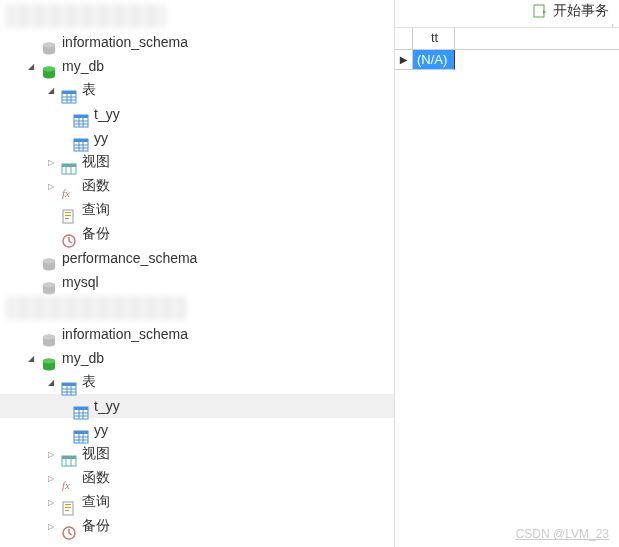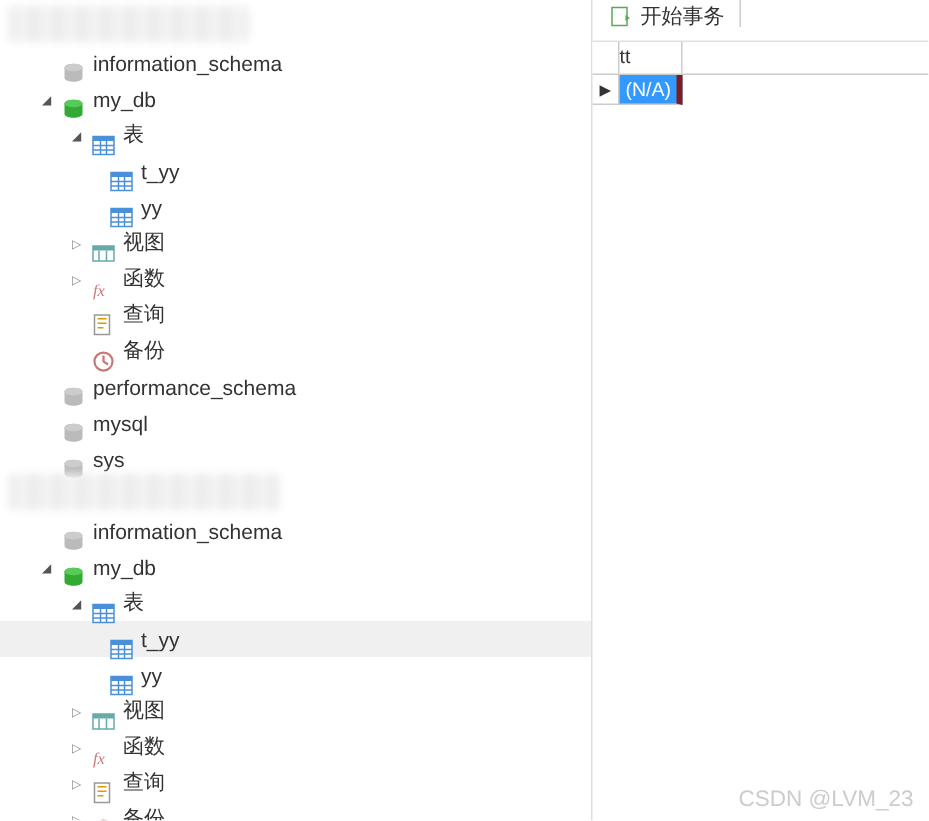--- a/index.html
+++ b/index.html
@@ -28,10 +28,11 @@
 .toolbar {
   height: 28px;
   display: flex;
-  align-items: flex-start;
+  align-items: flex-end;
   border-bottom: 1px solid #e0e0e0;
   padding: 0 4px;
   gap: 2px;
+  flex-direction: column;
 }
 .toolbar-btn {
   display: flex;

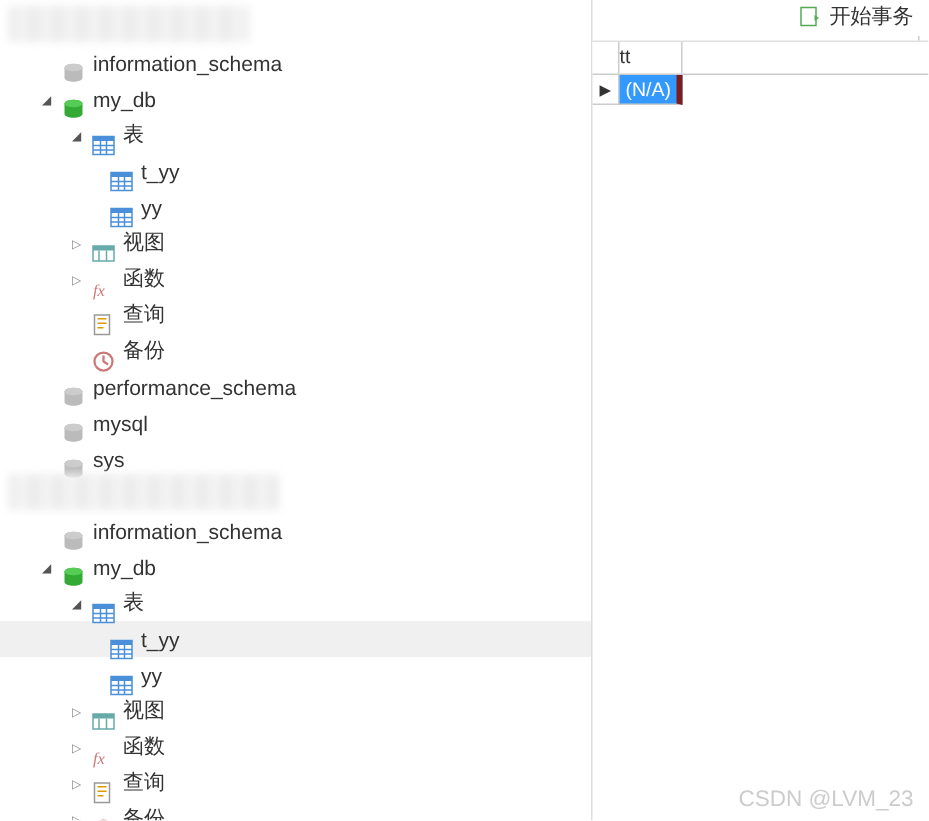--- a/index.html
+++ b/index.html
@@ -61,7 +61,7 @@
 .grid-col-header {
   width: 42px;
   border-right: 1px solid #ccc;
-  padding: 2px 0;
+  padding: 2px 18px;
   font-size: 13px;
 }
 .grid-row {

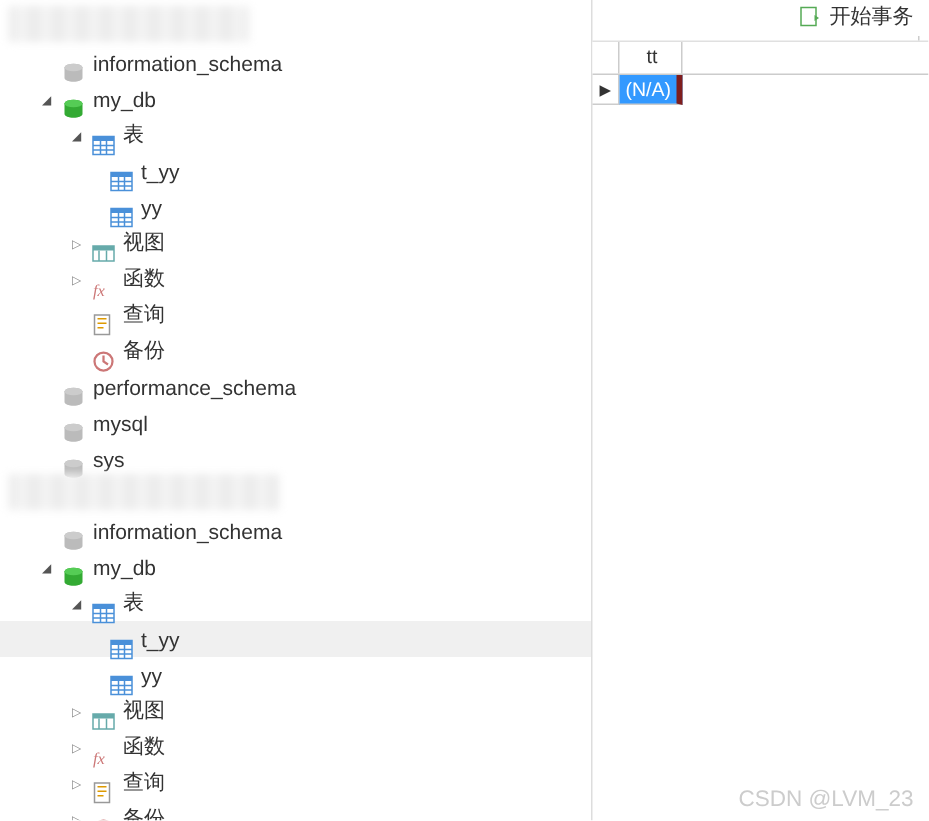--- a/index.html
+++ b/index.html
@@ -81,7 +81,7 @@
 }
 .grid-cell {
   width: 42px;
-  border-right: 4px solid #7f1d1d;
+  border-right: 1px solid #7f1d1d;
   border-bottom: 1px solid #ccc;
   padding: 1px 4px;
   font-size: 13px;

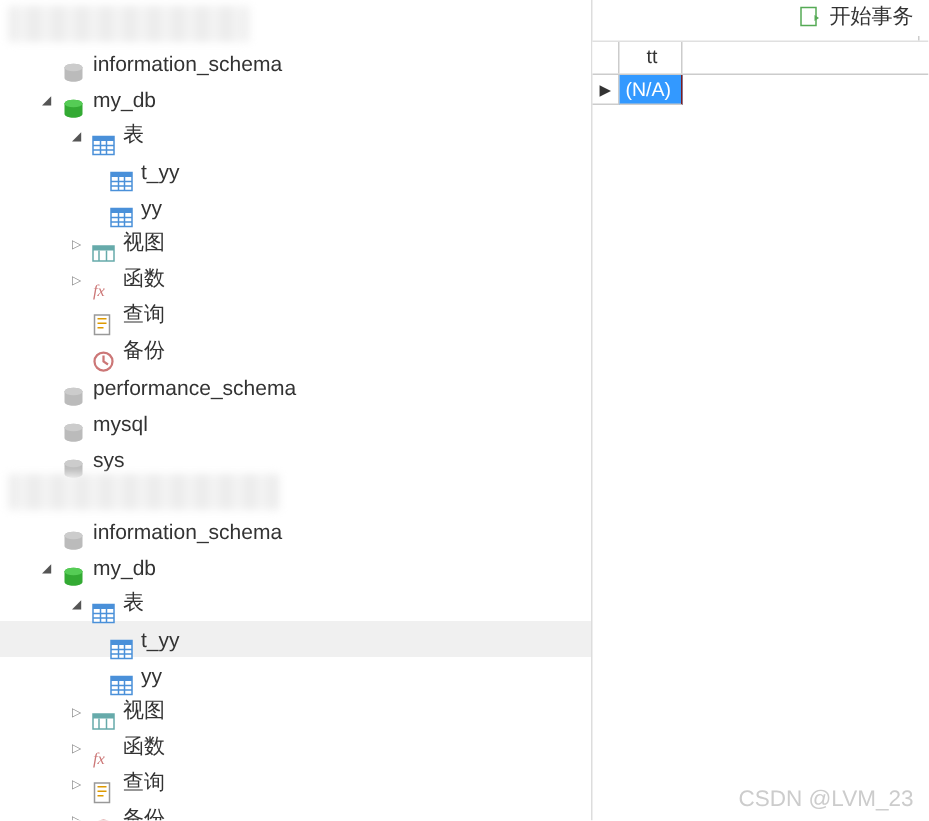--- a/index.html
+++ b/index.html
@@ -293,17 +293,6 @@
         <span class="label">mysql</span>
       </div>
 
-      <div class="tree-item indent-1" style="margin-bottom:-4px;">
-        <span class="expander"></span>
-        <span class="icon">
-          <svg width="16" height="16" viewBox="0 0 16 16">
-              <ellipse cx="8" cy="4" rx="6" ry="2.5" fill="#bbb"></ellipse>
-              <path d="M2 4v7c0 1.4 2.7 2.5 6 2.5s6-1.1 6-2.5V4" fill="#bbb"></path>
-              <ellipse cx="8" cy="4" rx="6" ry="2.5" fill="#ccc"></ellipse>
-            </svg>
-        </span>
-        <span class="label">sys</span>
-      </div>
 
       <div class="blur-item indent-0" style="width:180px;"></div>
 

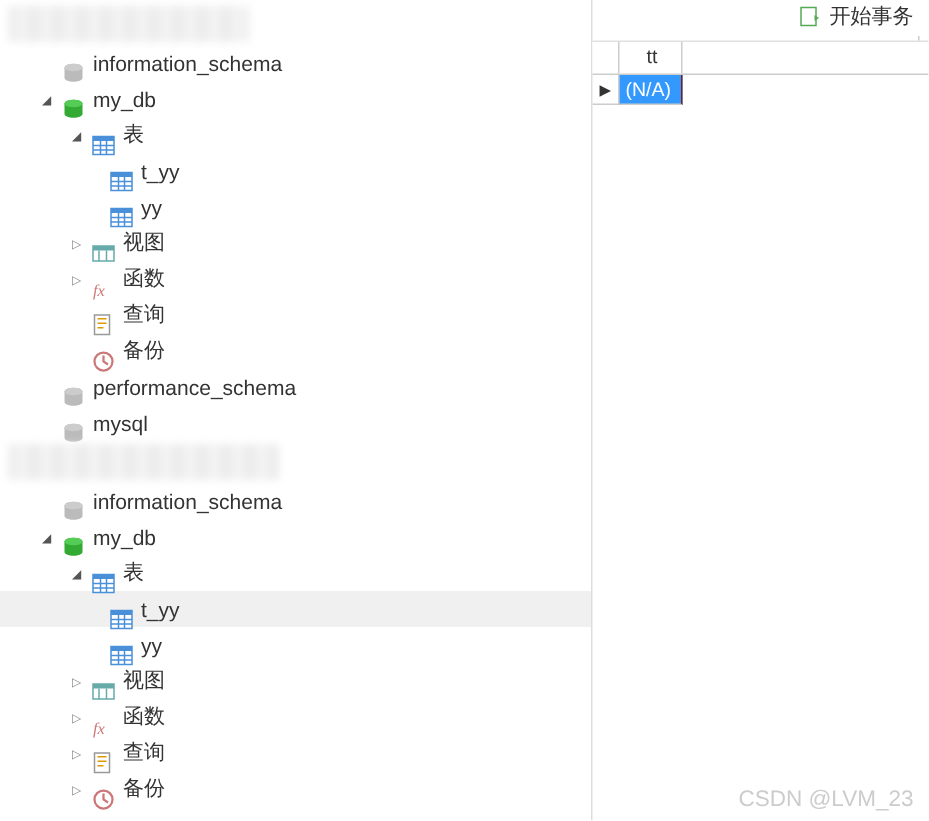--- a/index.html
+++ b/index.html
@@ -139,8 +139,9 @@
   position: absolute;
   bottom: 6px;
   right: 10px;
-  font-size: 15px;
+  font-size: 12px;
   color: #ccc;
+  text-decoration: underline;
 }
 svg { display: block; }
 </style>

